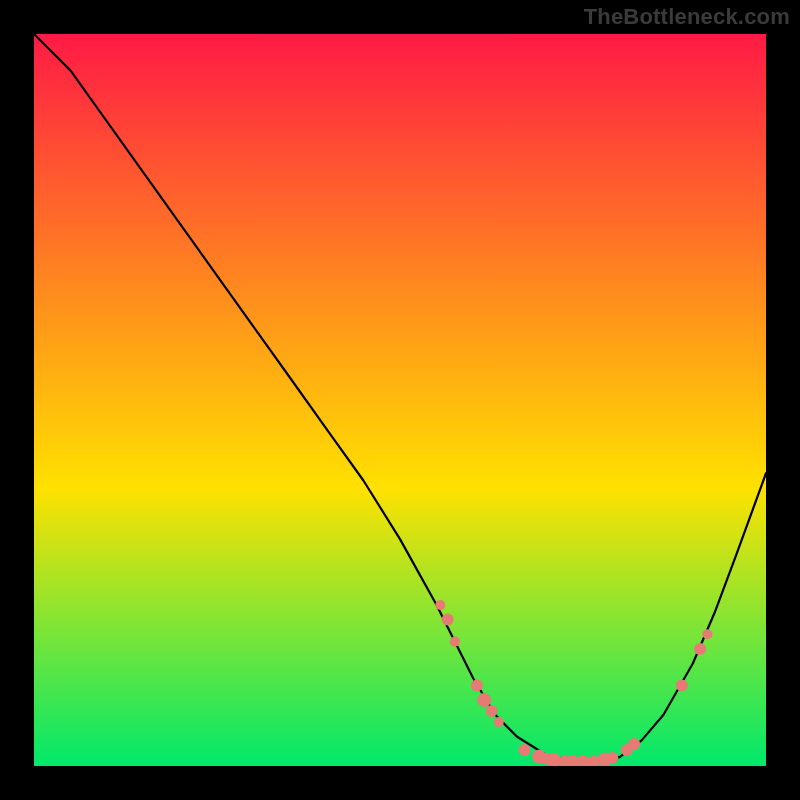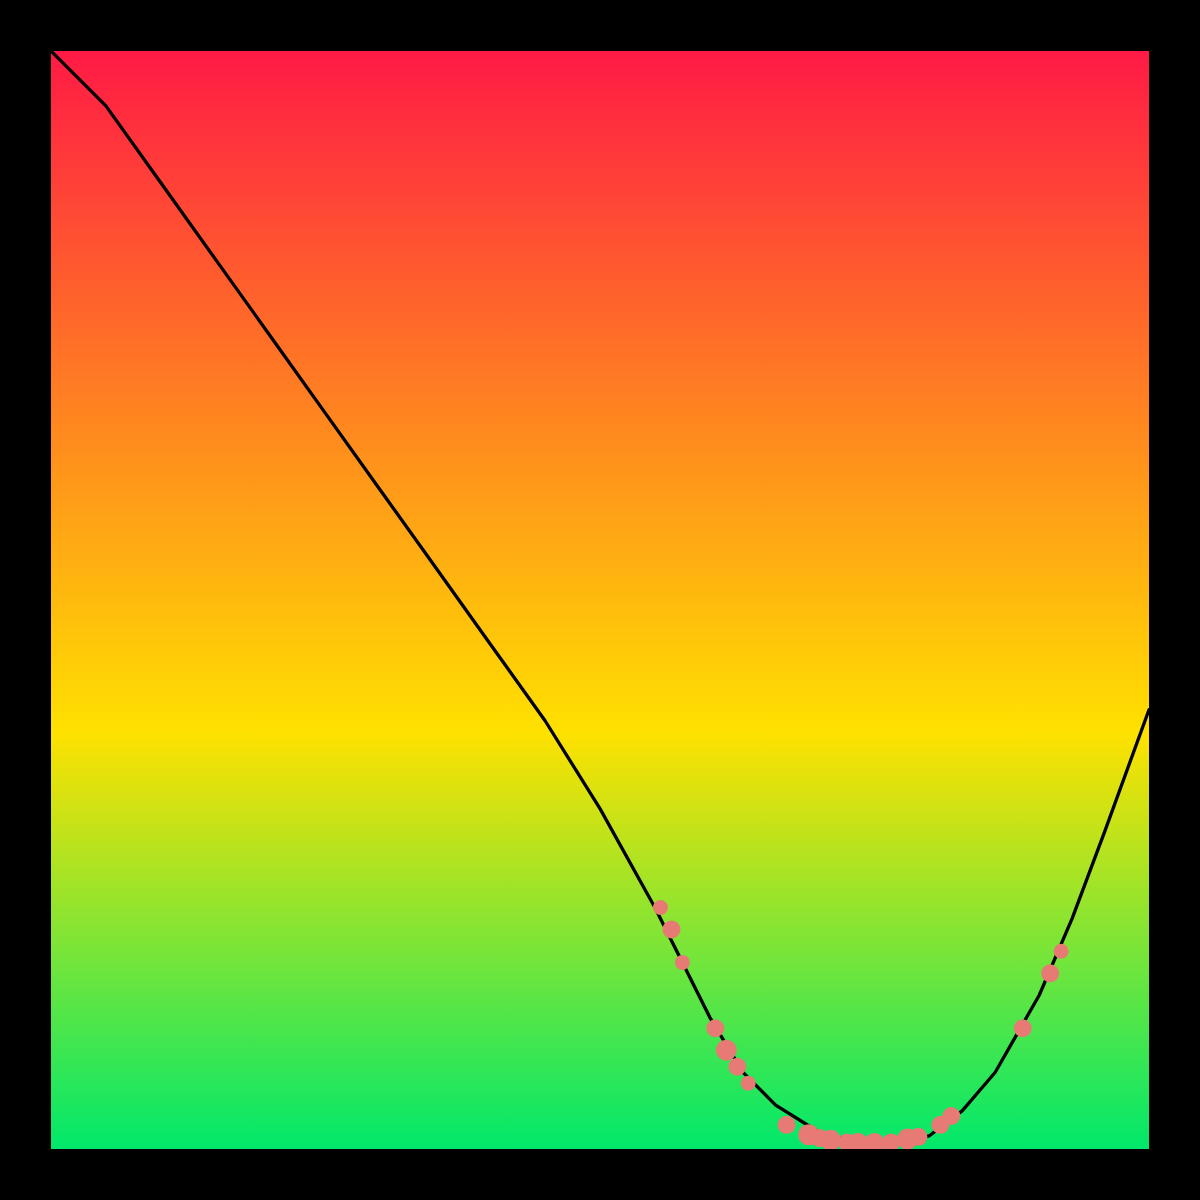--- a/index.html
+++ b/index.html
@@ -50,6 +50,7 @@
 <body>
 
 <div class="frame">
+  <div class="watermark">TheBottleneck.com</div>
 
   <svg class="plot" viewBox="0 0 732 732" preserveAspectRatio="none">
     <defs>

